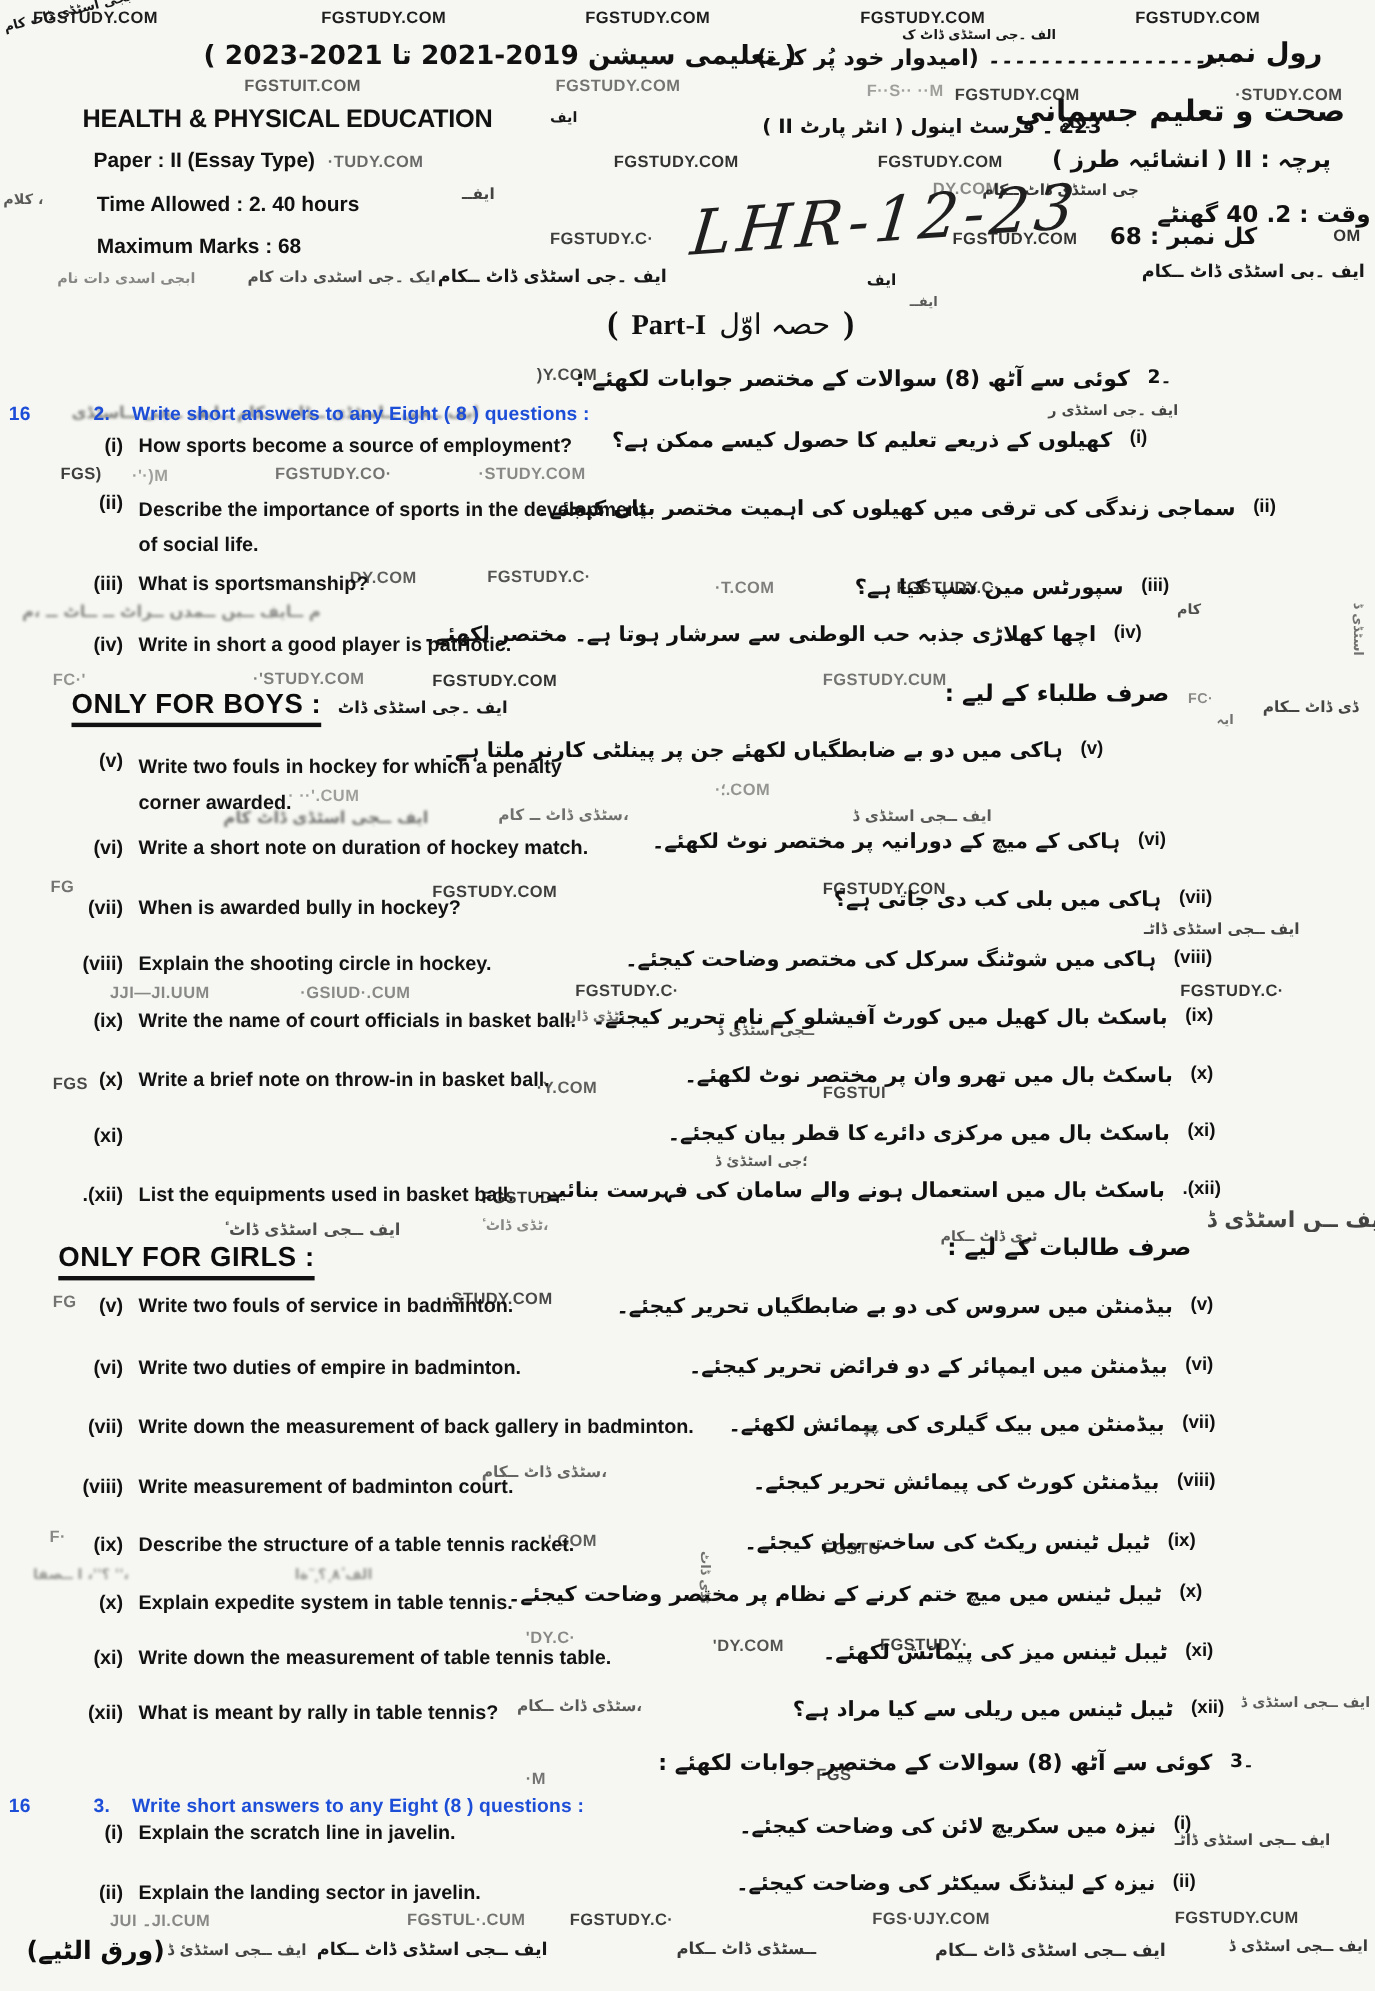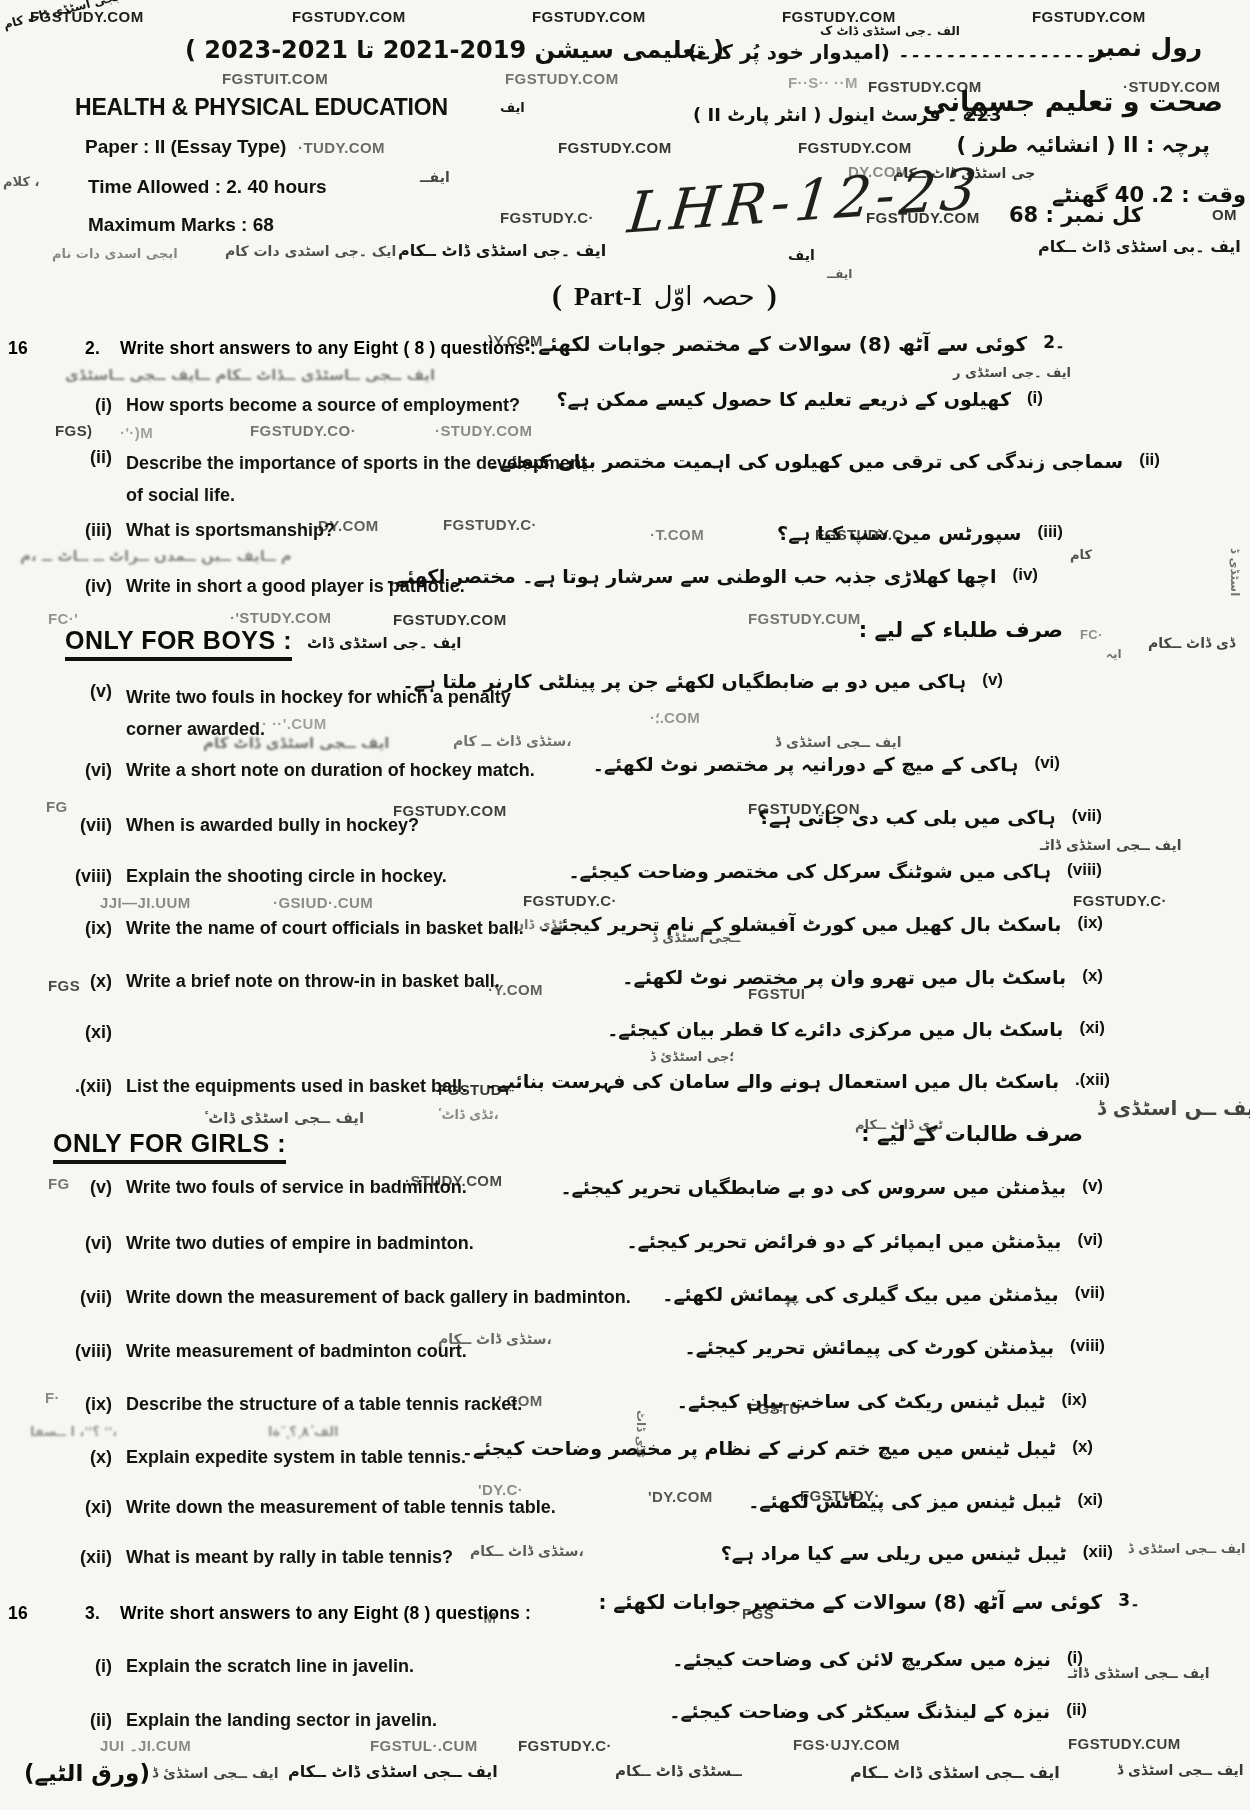--- a/index.html
+++ b/index.html
@@ -25,7 +25,7 @@
   .wrap .etxt{white-space:normal;line-height:1.8;}
   
   .qhead{position:absolute;left:8px;display:flex;font-family:"Liberation Sans",sans-serif;
-         font-weight:800;font-size:17.5px;color:#000000;letter-spacing:.2px;}
+         font-weight:800;font-size:17.5px;color:#1d4ed8;letter-spacing:.2px;margin-top:28px;}
   .qm{flex:none;width:77px;}
   .qn{flex:none;width:35px;}
   .qt{white-space:nowrap;}

